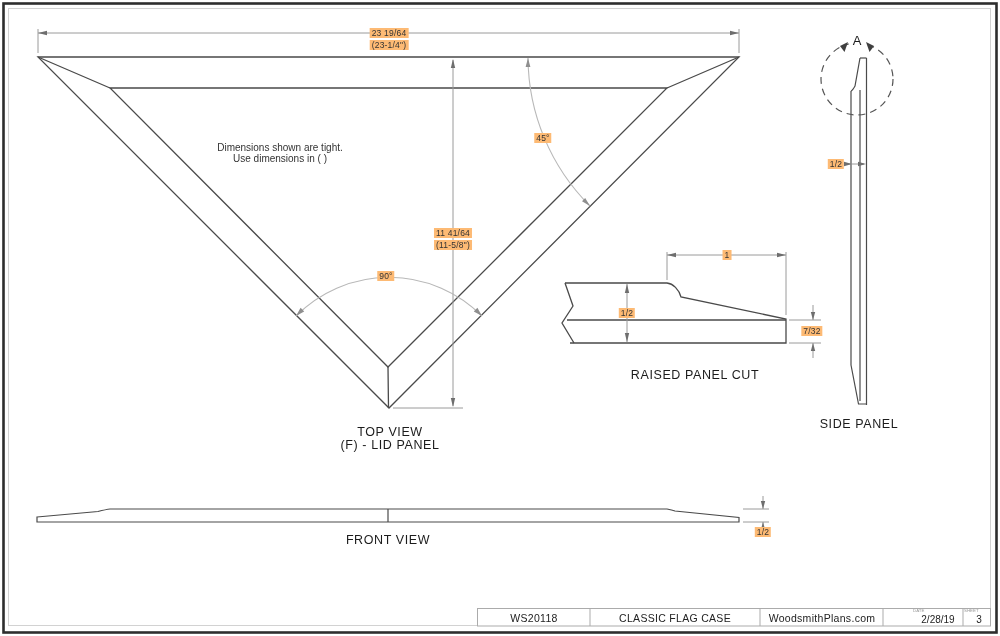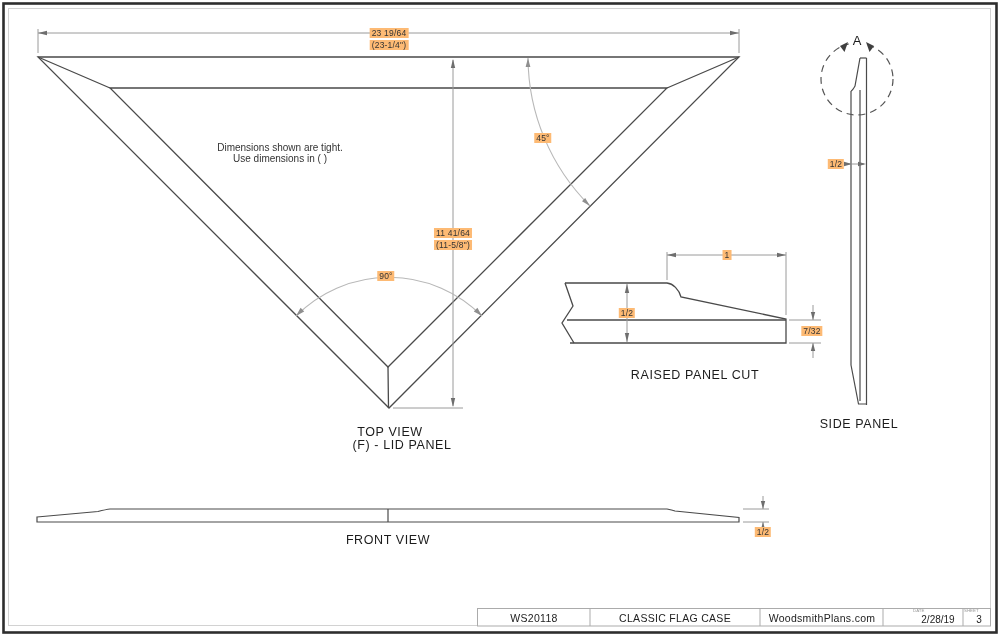--- a/index.html
+++ b/index.html
@@ -128,7 +128,7 @@
   <div class="lbl dim" style="left:543px;top:138px;">45°</div>
   <div class="lbl dim" style="left:386px;top:276px;">90°</div>
   <div class="lbl view" style="left:390px;top:432px;">TOP VIEW</div>
-  <div class="lbl view" style="left:390px;top:445px;margin-left:12px;">(F) - LID PANEL</div>
+  <div class="lbl view" style="left:390px;top:445px;">(F) - LID PANEL</div>
 
   <div class="lbl dim" style="left:727px;top:255px;">1</div>
   <div class="lbl dim" style="left:627px;top:313px;">1/2</div>

